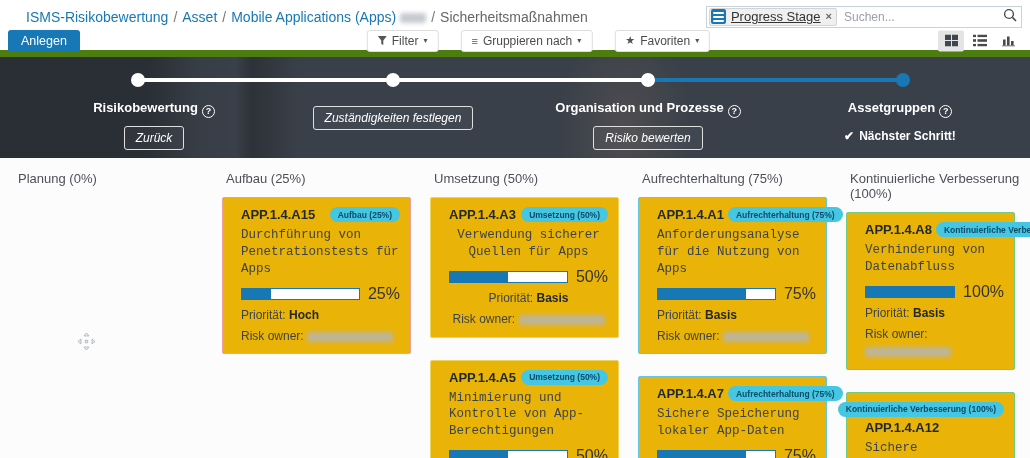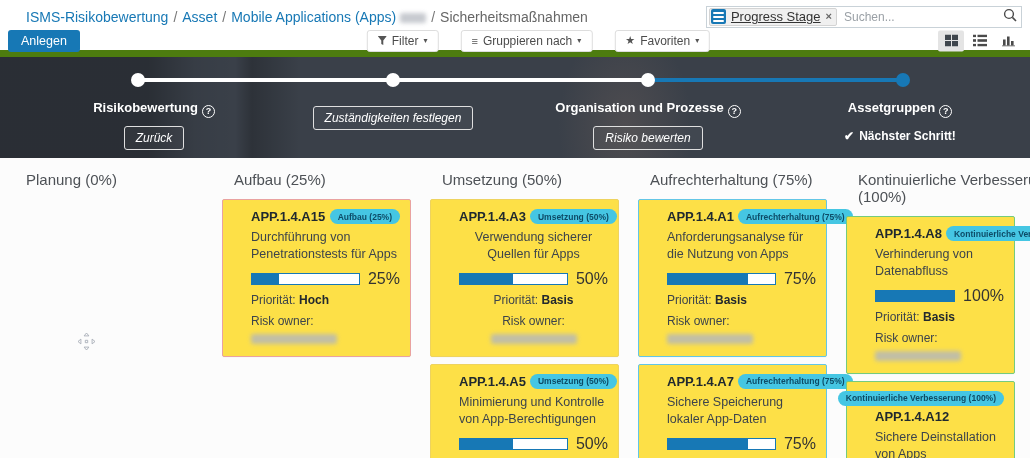--- a/index.html
+++ b/index.html
@@ -65,7 +65,7 @@
   
   .kanban{height:300px;background:#fcfcfc;display:flex;padding:13px 0 0 14px;overflow:hidden;}
   .kcol{width:208px;flex:none;}
-  .ktitle{font-size:15px;color:#4d5156;margin:0 0 11px 12px;}
+  .ktitle{font-size:13px;color:#4d5156;margin:0 0 11px 4px;}
   .kcard{width:189px;background:#fde047;border:1px solid #ccc;border-radius:2px;padding:9px 10px 8px 28px;margin-bottom:7px;cursor:pointer;box-shadow:0 1px 1px rgba(0,0,0,.02);}
   .kcol:last-child .kcard{width:169px;}
   .card-head{display:flex;justify-content:space-between;align-items:flex-start;gap:4px;}

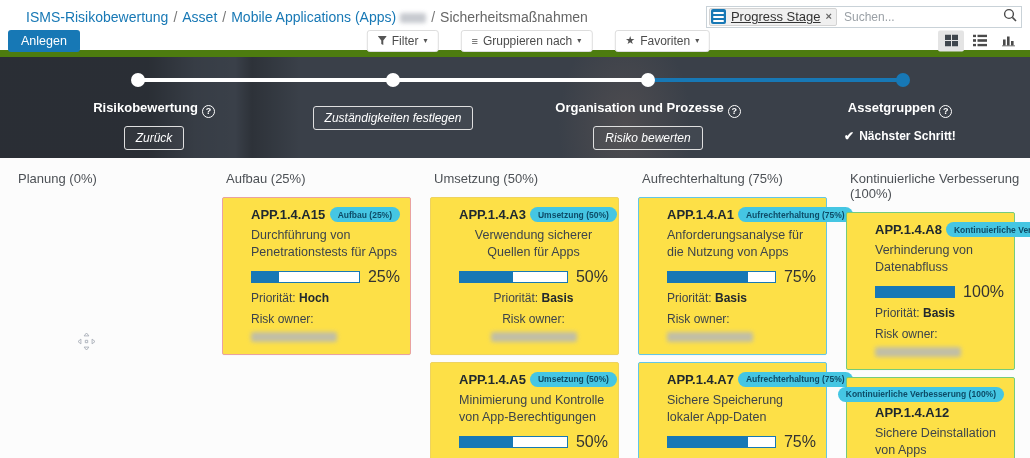--- a/index.html
+++ b/index.html
@@ -66,7 +66,7 @@
   .kanban{height:300px;background:#fcfcfc;display:flex;padding:13px 0 0 14px;overflow:hidden;}
   .kcol{width:208px;flex:none;}
   .ktitle{font-size:13px;color:#4d5156;margin:0 0 11px 4px;}
-  .kcard{width:189px;background:#fde047;border:1px solid #ccc;border-radius:2px;padding:9px 10px 8px 28px;margin-bottom:7px;cursor:pointer;box-shadow:0 1px 1px rgba(0,0,0,.02);}
+  .kcard{width:189px;background:#eab308;border:1px solid #ccc;border-radius:2px;padding:9px 10px 8px 18px;margin-bottom:22px;cursor:pointer;box-shadow:0 1px 1px rgba(0,0,0,.02);}
   .kcol:last-child .kcard{width:169px;}
   .card-head{display:flex;justify-content:space-between;align-items:flex-start;gap:4px;}
   .card-head.stacked{flex-direction:column;align-items:flex-end;gap:3px;}

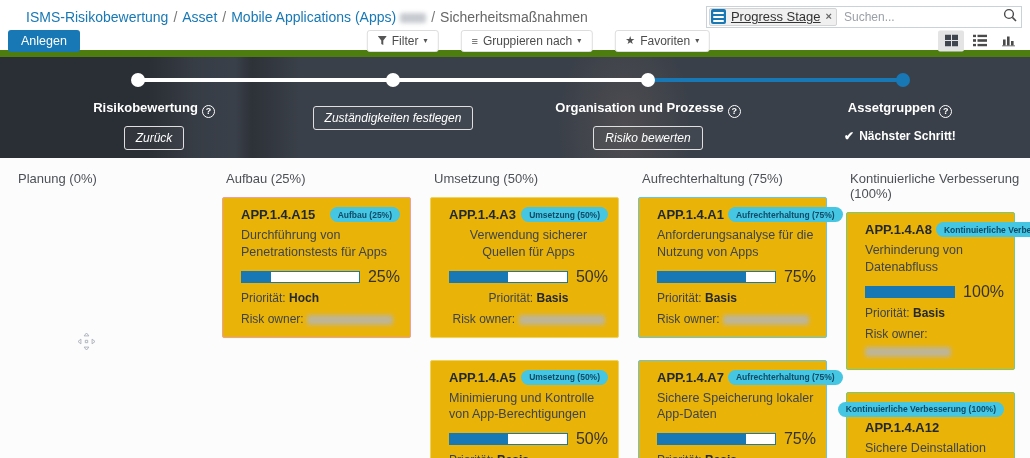--- a/index.html
+++ b/index.html
@@ -73,7 +73,7 @@
   .card-head.stacked .kcode{align-self:flex-start;}
   .kcode{font-weight:bold;font-size:13px;color:#20292f;}
   .kbadge{background:var(--badge-bg);color:var(--badge-text);font-size:8.5px;font-weight:bold;padding:2.5px 8px;border-radius:9px;white-space:nowrap;flex:none;}
-  .kdesc{font-size:12.5px;color:#3d444b;margin-top:5px;line-height:1.35;}
+  .kdesc{font-size:12.5px;color:#3d444b;margin-top:5px;line-height:1.35;font-family:Liberation Mono, monospace;}
   .progress-row{display:flex;align-items:center;margin-top:7px;}
   .pbar{flex:1;height:12px;border:1px solid var(--primary);background:#fff;}
   .pfill{height:100%;background:var(--primary);}

